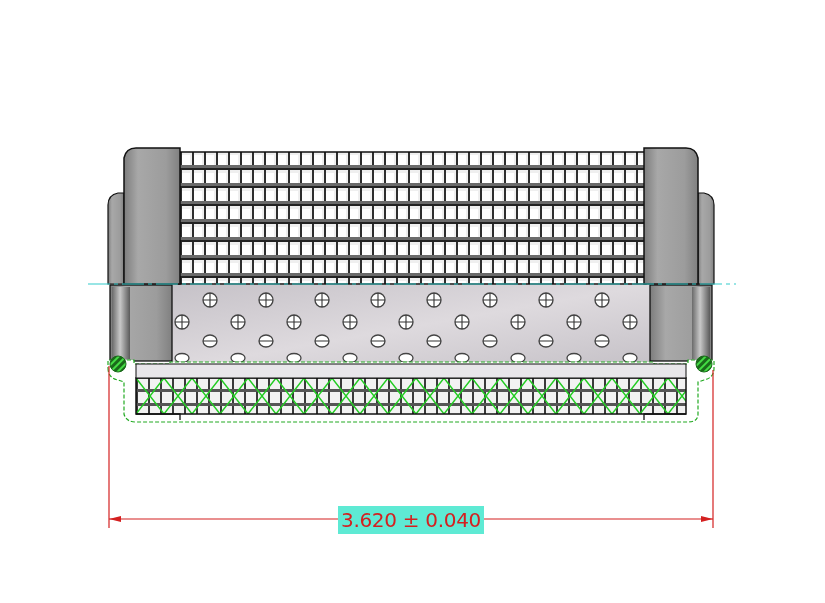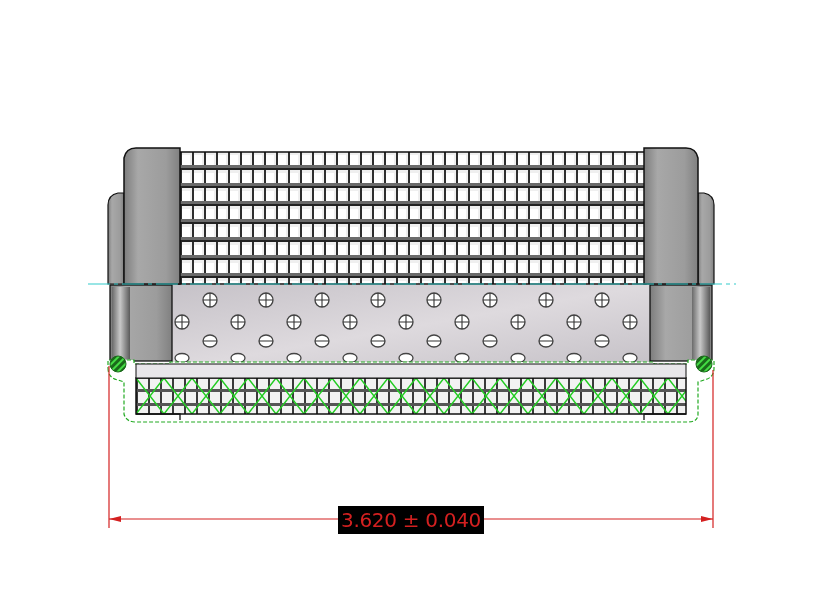--- a/index.html
+++ b/index.html
@@ -5,7 +5,7 @@
     html, body { margin: 0; padding: 0; background: #ffffff; }
     body { width: 825px; height: 603px; position: relative; overflow: hidden; font-family: "DejaVu Sans", sans-serif; }
     #drawing { position: absolute; left: 0; top: 0; }
-    .dim-label { position: absolute; left: 338px; top: 506px; width: 146px; height: 28px; background: #000000;
+    .dim-label { position: absolute; left: 338px; top: 506px; width: 146px; height: 28px; background: #5eead4;
       color: #d42020; font-family: "DejaVu Sans", sans-serif; font-size: 20px; line-height: 28px; text-align: center; letter-spacing: -0.3px; }
   </style>
 </head>

